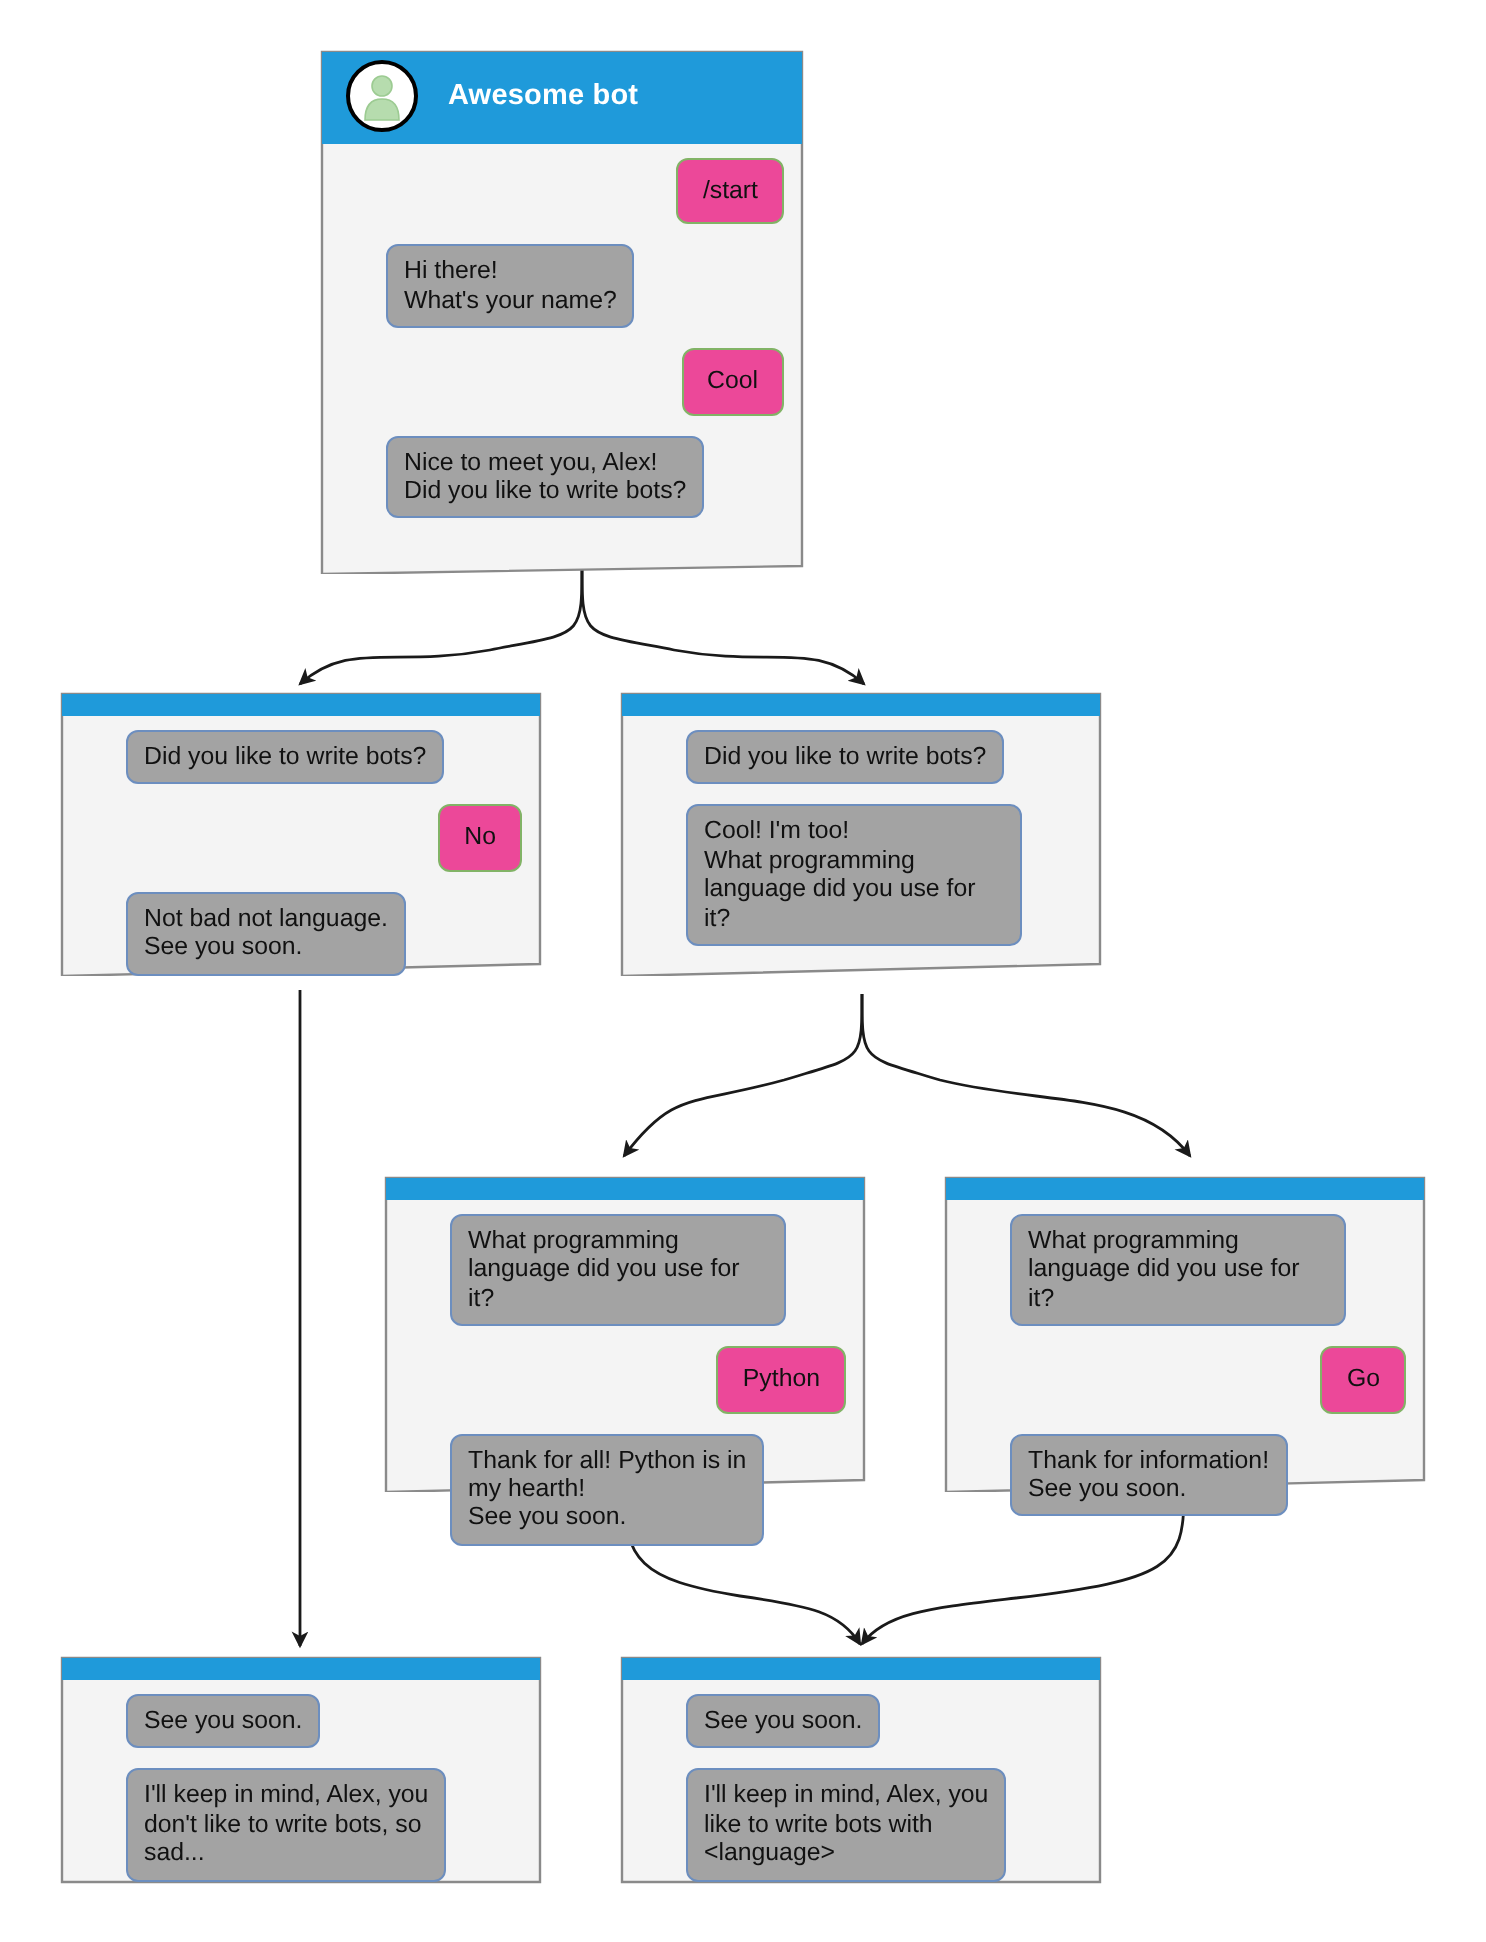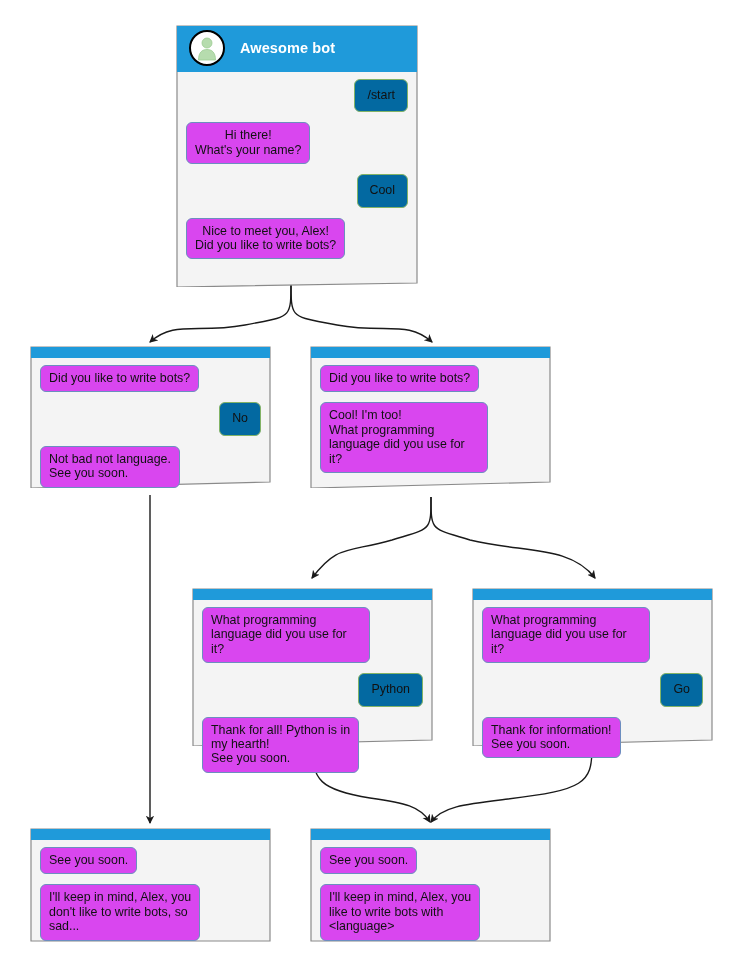--- a/index.html
+++ b/index.html
@@ -123,7 +123,7 @@
     <path d="M592,748 C592,783 584,790 508,799 C466,804 443,806 431,822" fill="none" stroke="#1a1a1a" stroke-width="1.4" marker-end="url(#arrow)"></path>
   </svg>
 
-  <div class="card" style="left:176px; top:25px; width:242px; height:262px;text-align:center;">
+  <div class="card" style="left:160px; top:25px; width:242px; height:262px;">
     <svg class="card-shape" viewBox="0 0 242 262" preserveAspectRatio="none">
       <polygon points="1,1 241,1 241,258 1,262" fill="#f4f4f4" stroke="#8a8a8a" stroke-width="1.2"></polygon>
       <rect x="1" y="1" width="240" height="46" fill="#1f9ada"></rect>

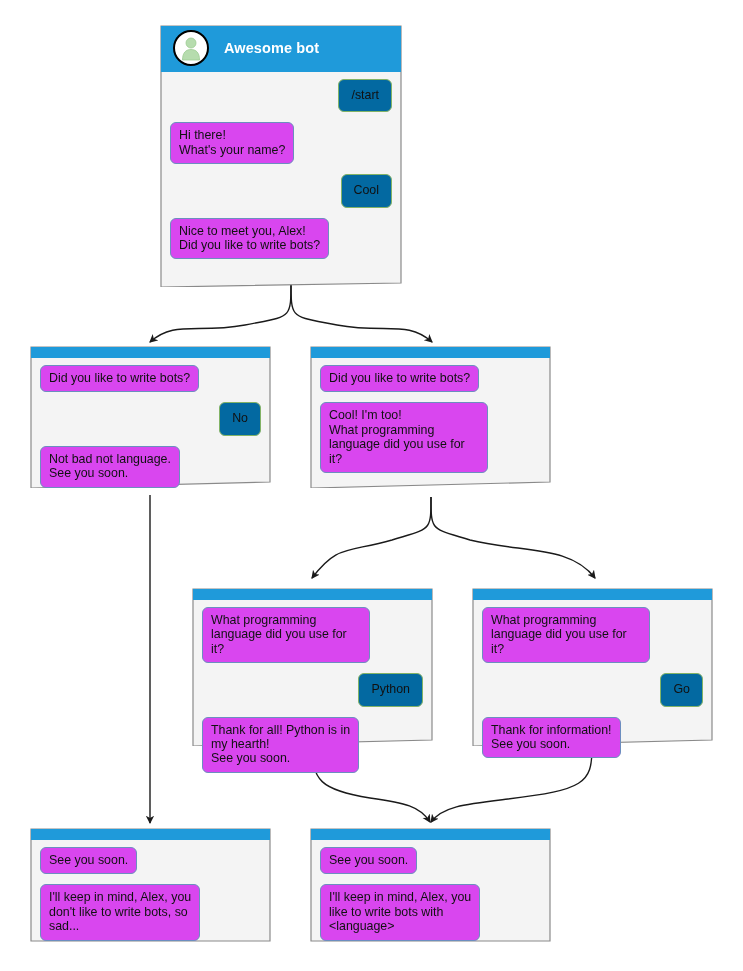--- a/index.html
+++ b/index.html
@@ -93,7 +93,7 @@
     border-color: #6c8ebf;
   }
   .bubble.user {
-    background: #0369a1;
+    background: #ec4899;
     border-color: #82b366;
     padding: 8px 12px 9px 12px;
   }

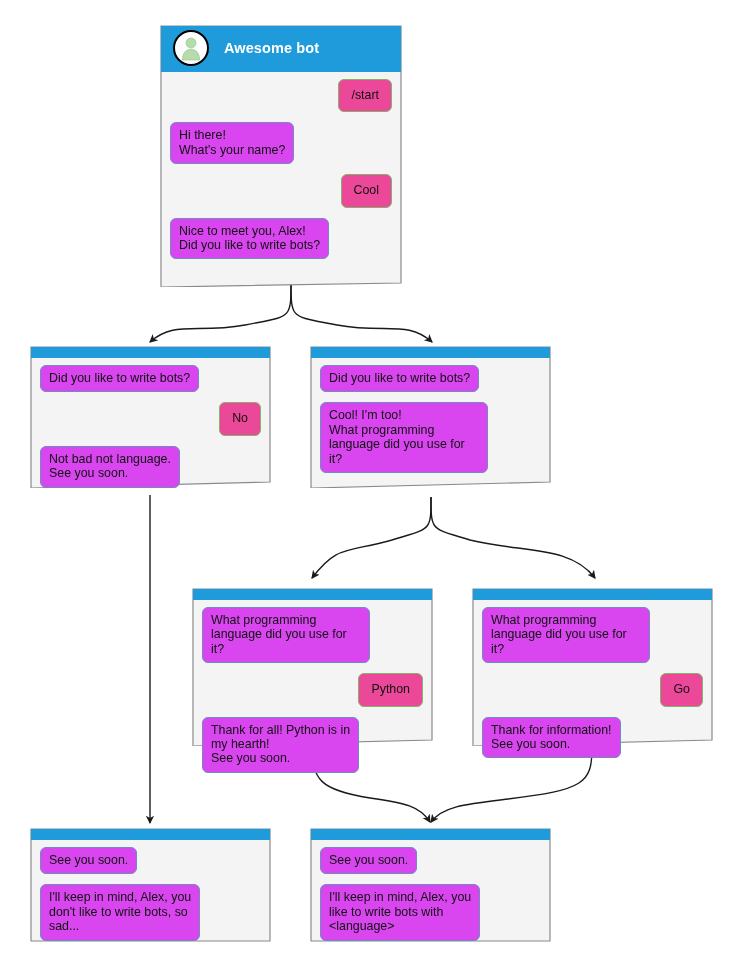--- a/index.html
+++ b/index.html
@@ -89,8 +89,9 @@
     box-sizing: border-box;
   }
   .bubble.bot {
-    background: #d946ef;
+    background: #a3a3a3;
     border-color: #6c8ebf;
+    margin-left: 23px;
   }
   .bubble.user {
     background: #ec4899;

